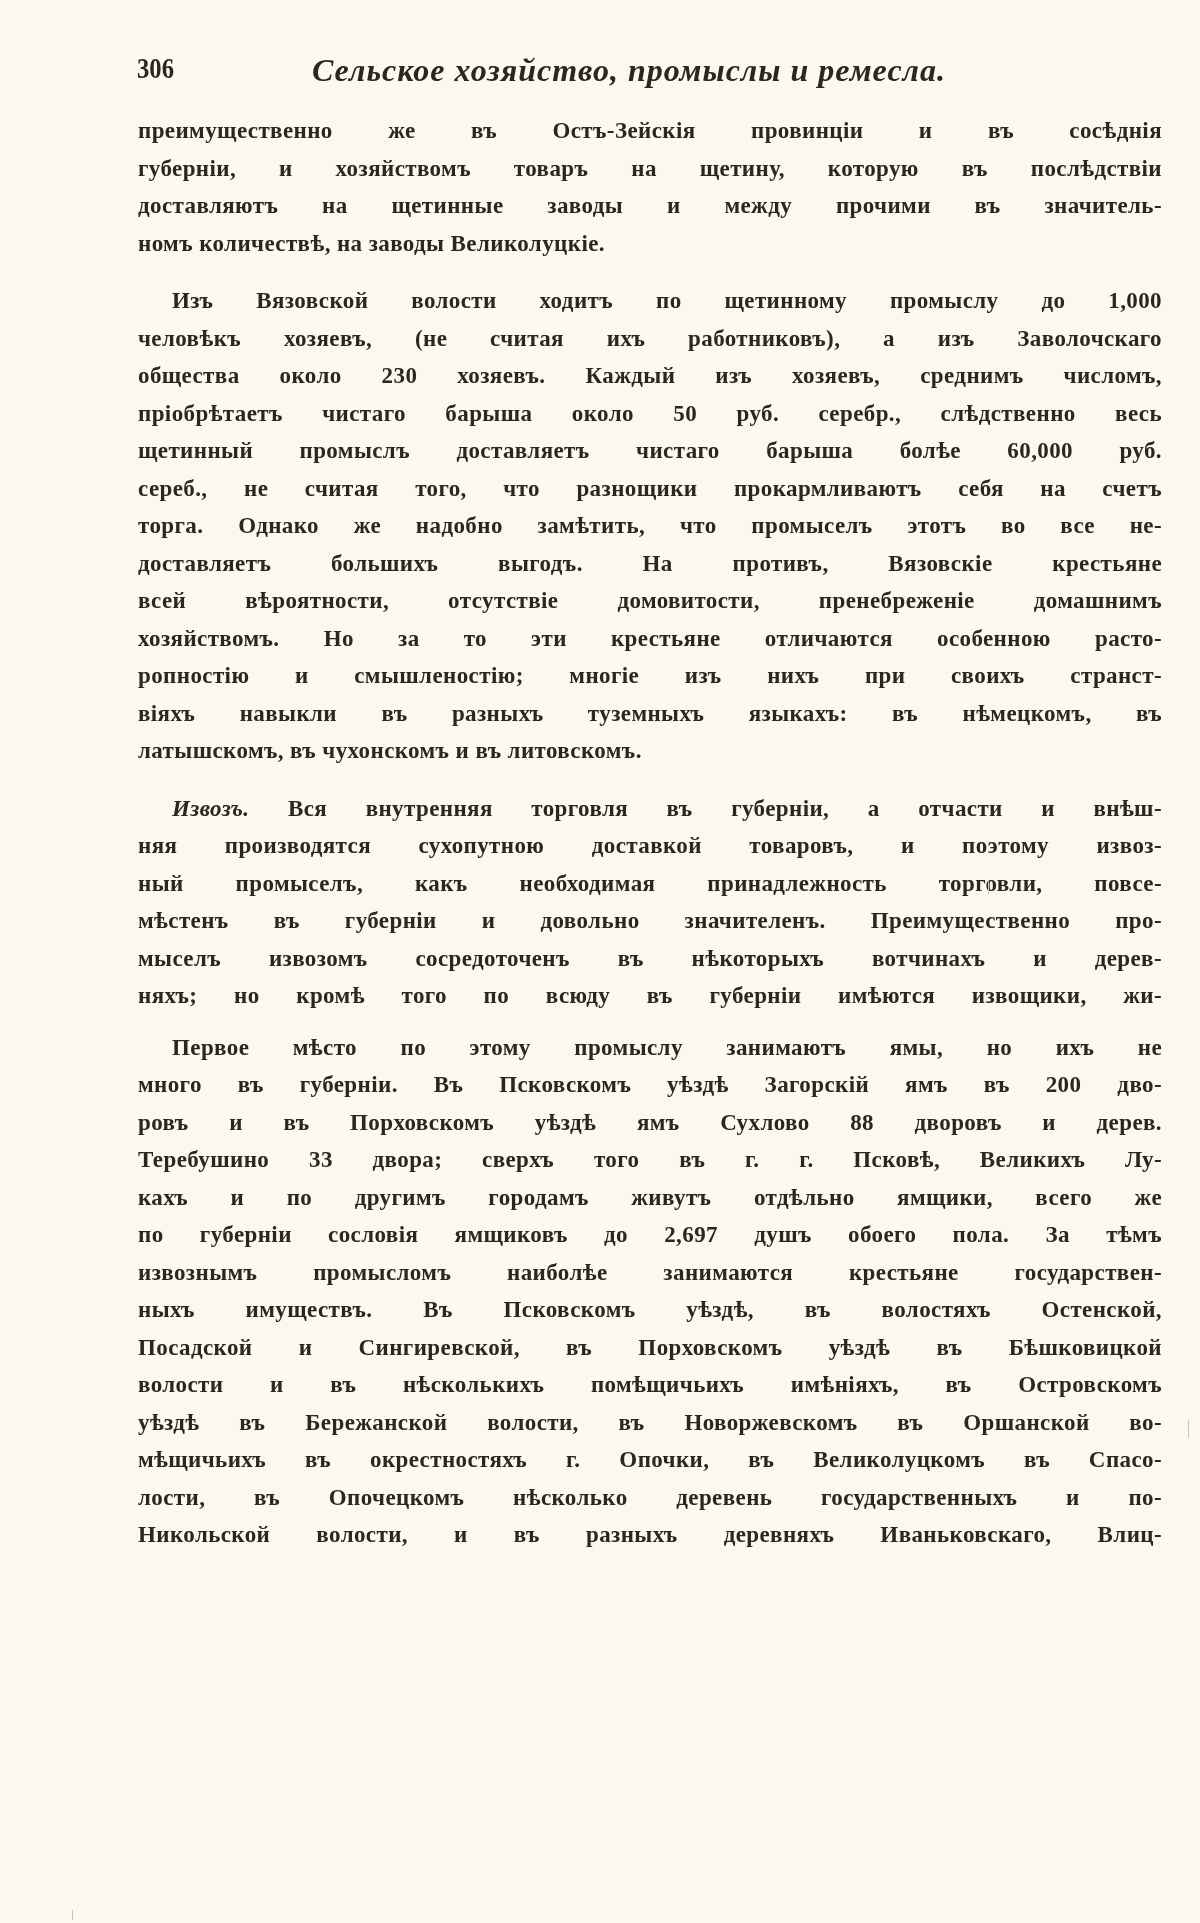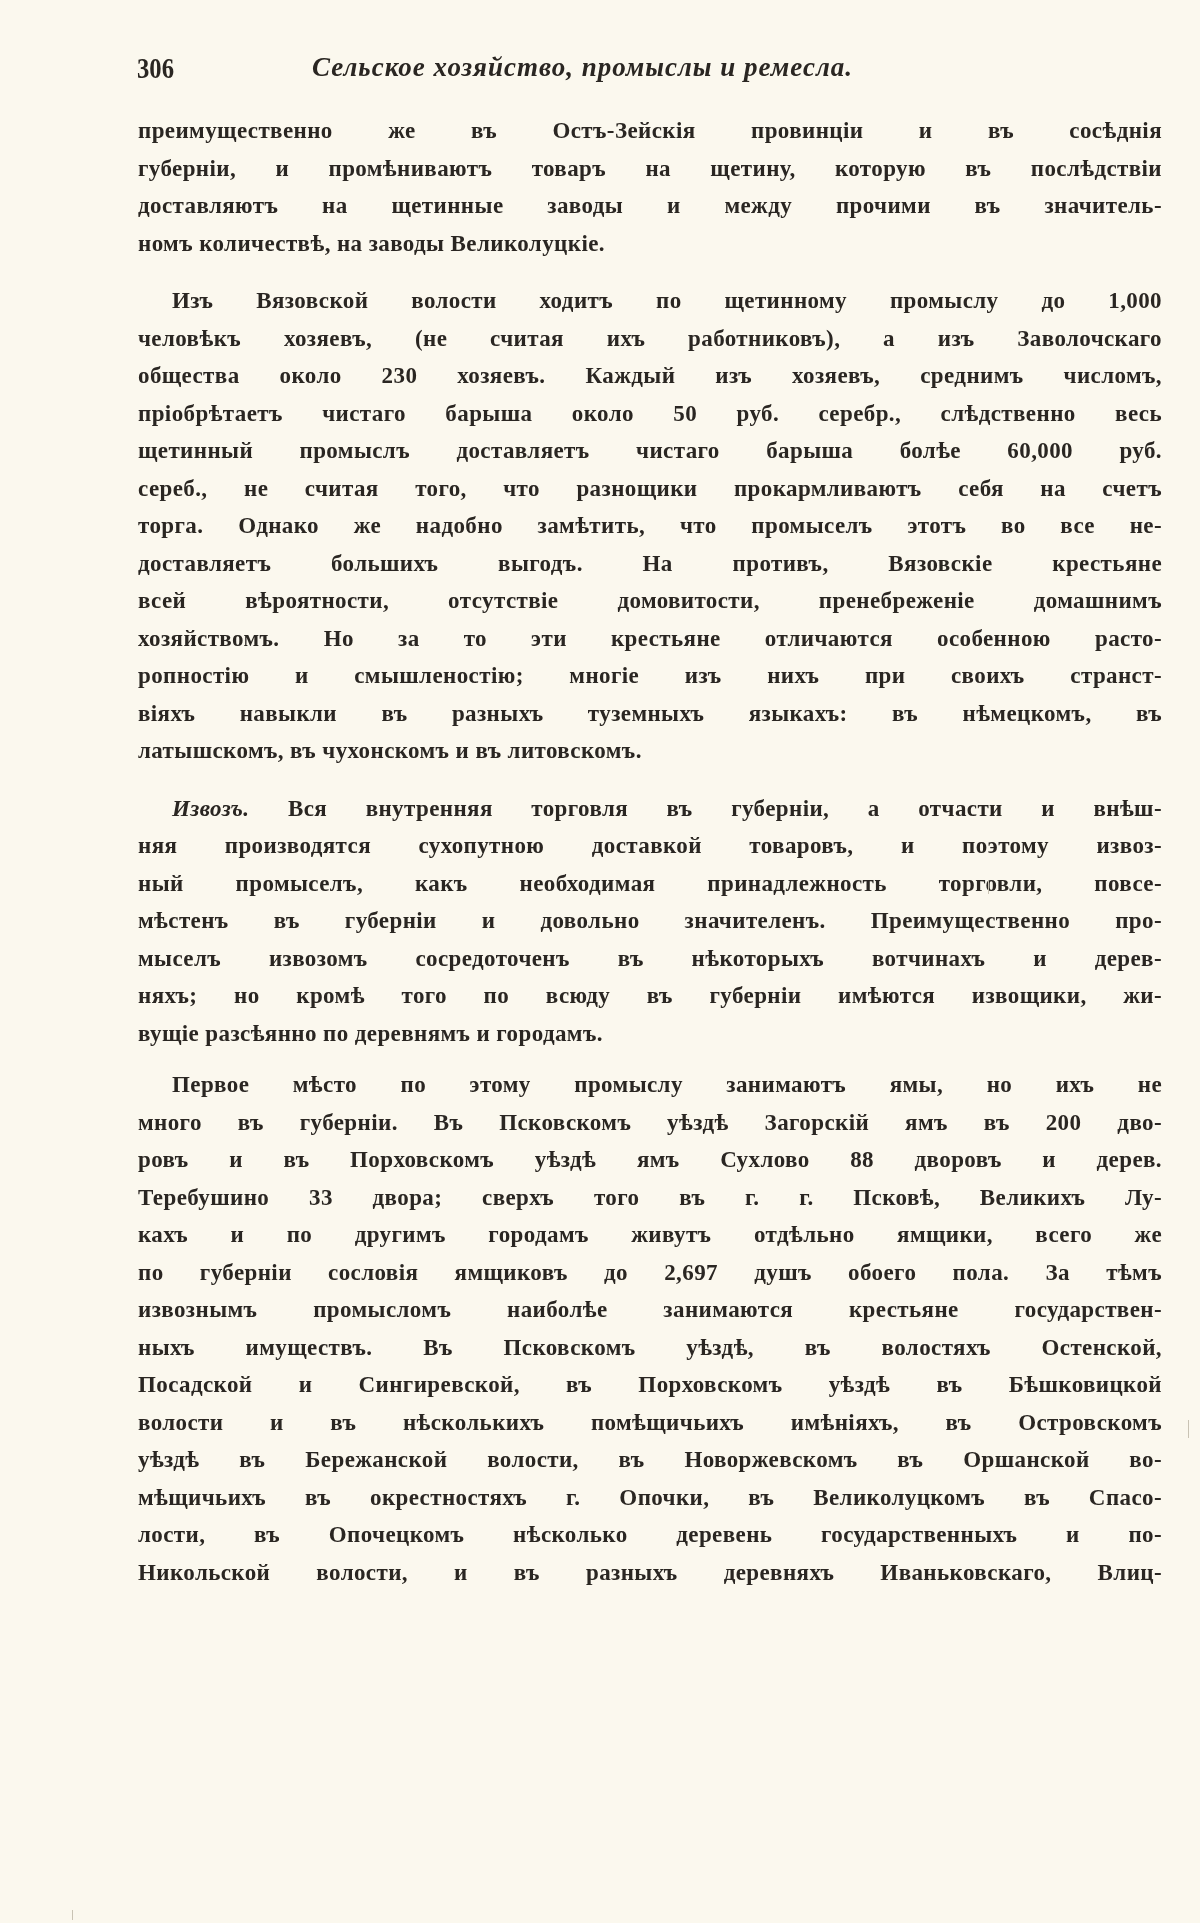--- a/index.html
+++ b/index.html
@@ -21,7 +21,7 @@
   }
   .running-title {
     position: absolute; left: 175px; top: 0;
-    font-size: 27px; font-style: italic; font-weight: bold;
+    font-size: 32px; font-style: italic; font-weight: bold;
     letter-spacing: 1px;
   }
   .body-text {

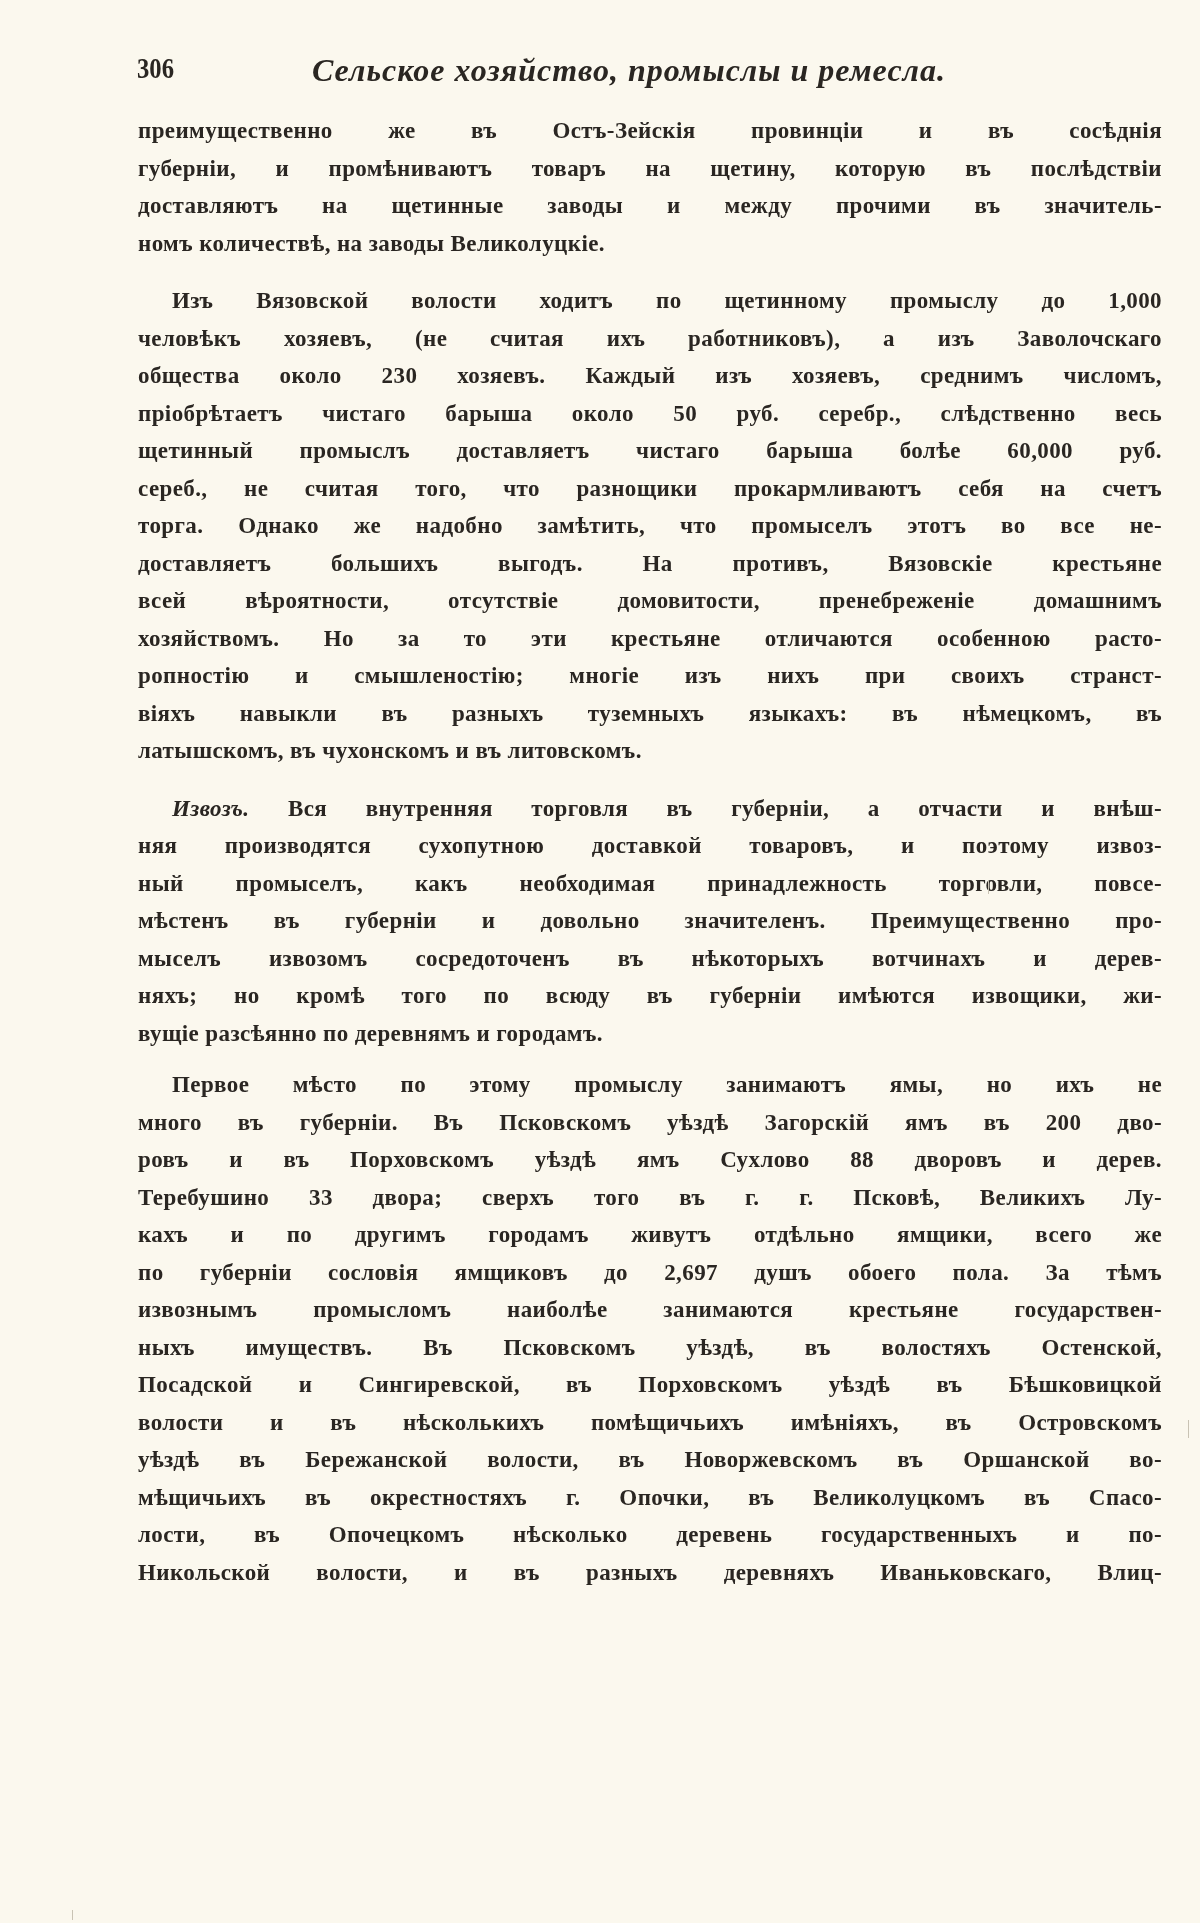--- a/index.html
+++ b/index.html
@@ -52,7 +52,7 @@
 
     <div class="para" style="margin-bottom:20px;">
       <span class="line">преимущественно же въ Остъ-Зейскія провинціи и въ сосѣднія</span>
-      <span class="line">губерніи, и промѣниваютъ товаръ на щетину, которую въ послѣдствіи</span>
+      <span class="line">губерніи, и хозяйствомъ товаръ на щетину, которую въ послѣдствіи</span>
       <span class="line">доставляютъ на щетинные заводы и между прочими въ значитель-</span>
       <span class="line last">номъ количествѣ, на заводы Великолуцкіе.</span>
     </div>

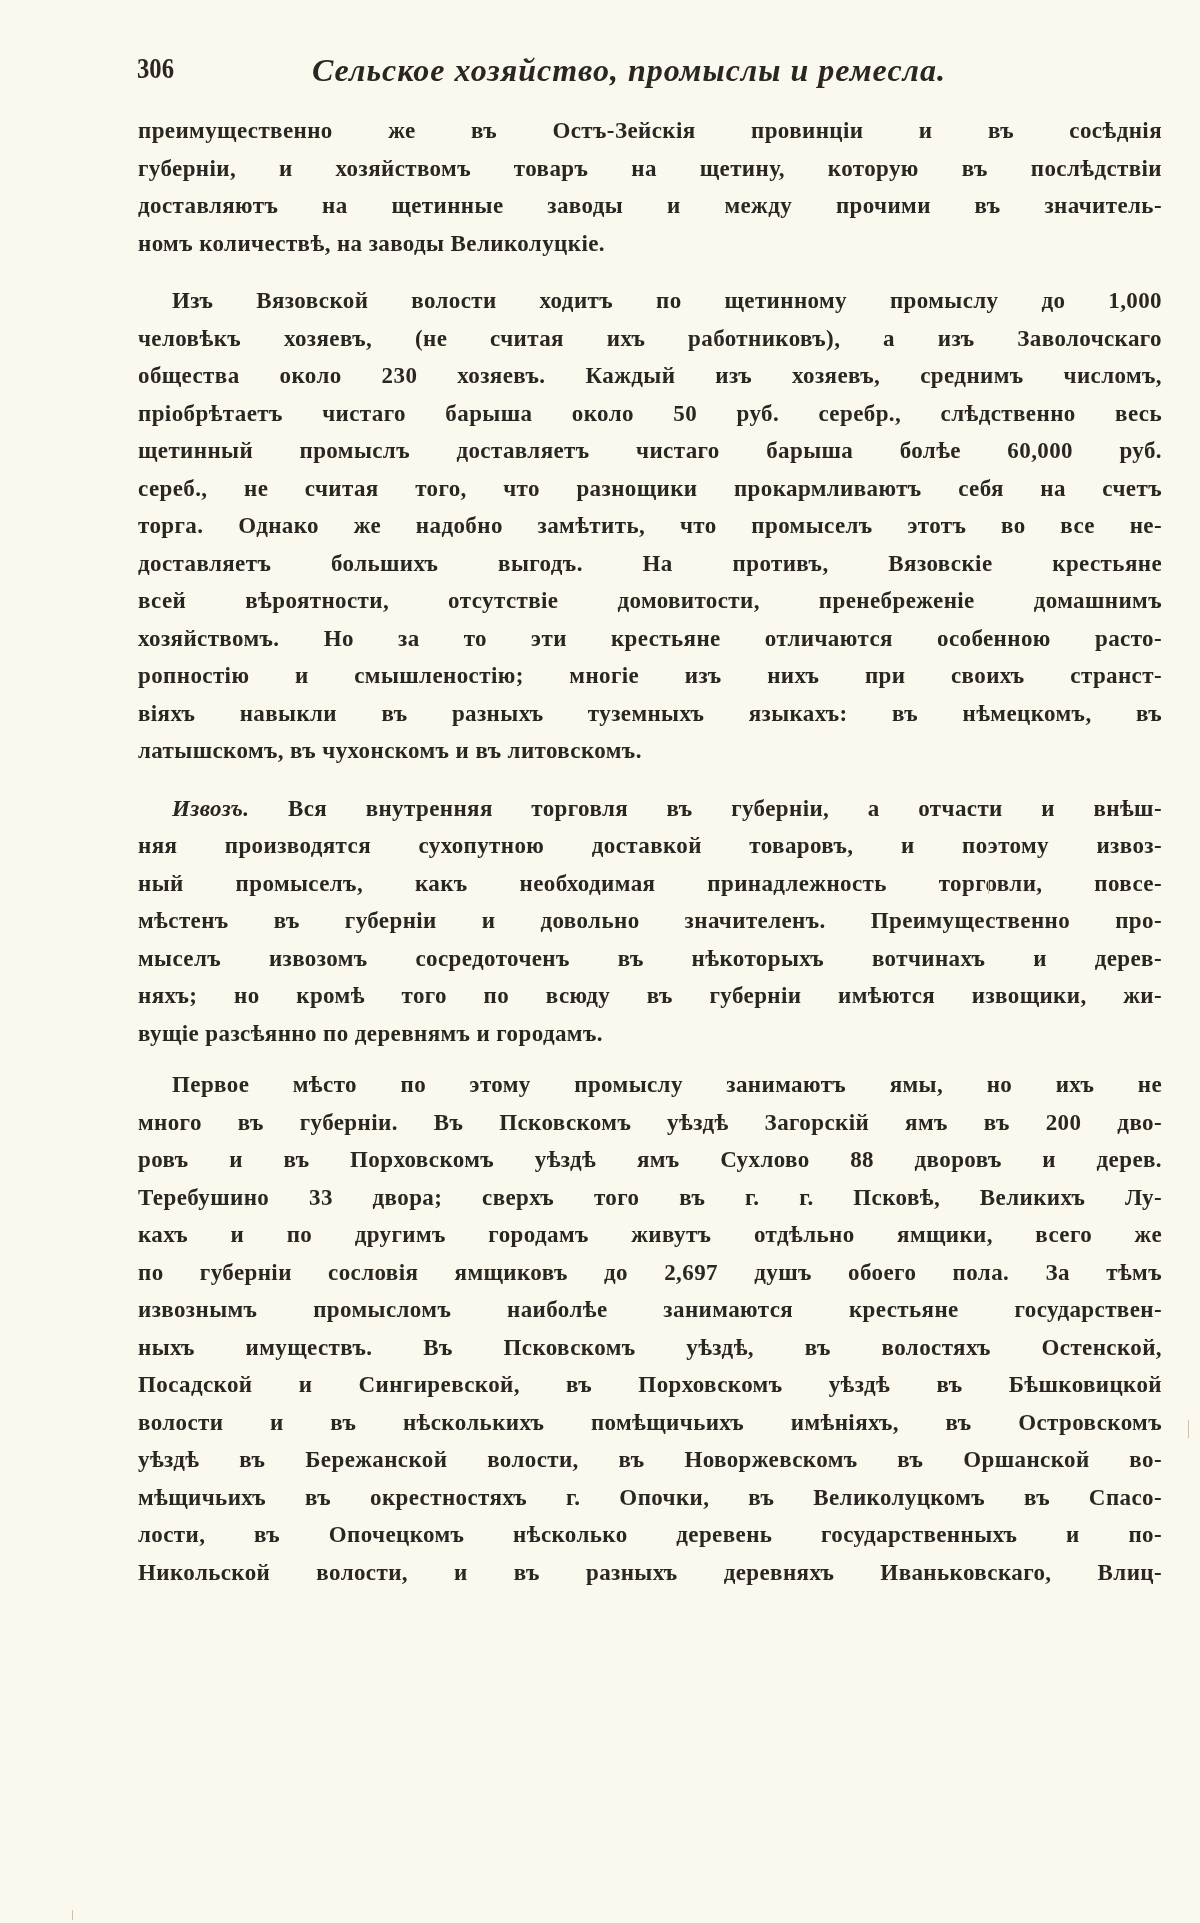--- a/index.html
+++ b/index.html
@@ -80,7 +80,6 @@
       <span class="line">мѣстенъ въ губерніи и довольно значителенъ. Преимущественно про-</span>
       <span class="line">мыселъ извозомъ сосредоточенъ въ нѣкоторыхъ вотчинахъ и дерев-</span>
       <span class="line">няхъ; но кромѣ того по всюду въ губерніи имѣются извощики, жи-</span>
-      <span class="line last">вущіе разсѣянно по деревнямъ и городамъ.</span>
     </div>
 
     <div class="para">

